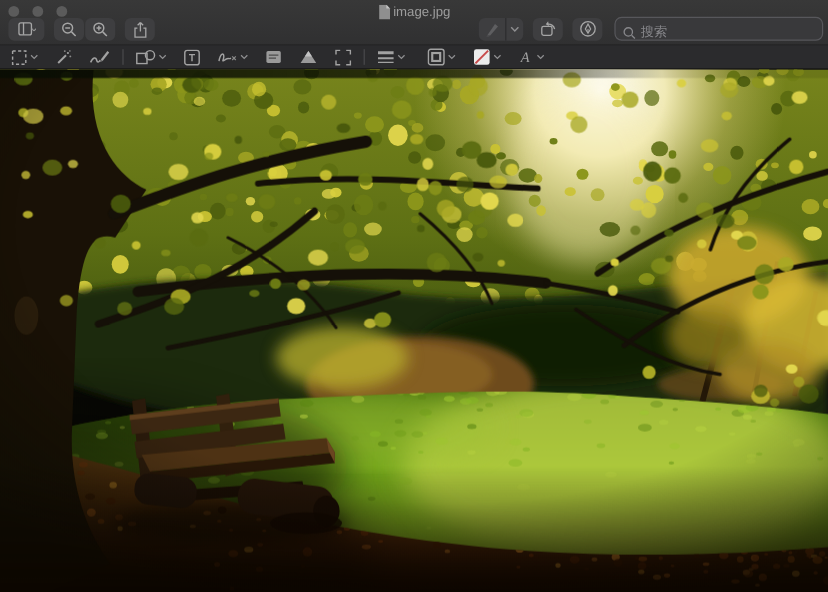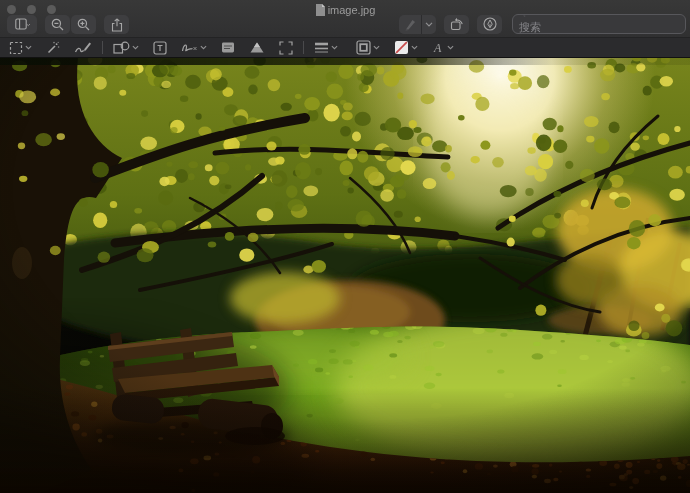--- a/index.html
+++ b/index.html
@@ -23,8 +23,8 @@
   .split .half { display:flex; align-items:center; justify-content:center; border:none; background:transparent; cursor:pointer; }
   .split .divider { width:1px; background:#2c2c2e; }
   .searchbox { width:174px; height:20px; margin-left:10px; background:#39393b;
-               border:1px solid #57575b; border-radius:6px; display:flex; align-items:flex-start;
-               padding:0 6px; gap:4px;flex-direction:column; }
+               border:1px solid #57575b; border-radius:6px; display:flex; align-items:flex-end;
+               padding:0 6px; gap:4px; }
   .searchbox input { flex:1; background:transparent; border:none; outline:none;
                      color:#cfcfcf; font-size:11px; font-family:"Liberation Sans", sans-serif; }
   .searchbox input::placeholder { color:#87878b; }

